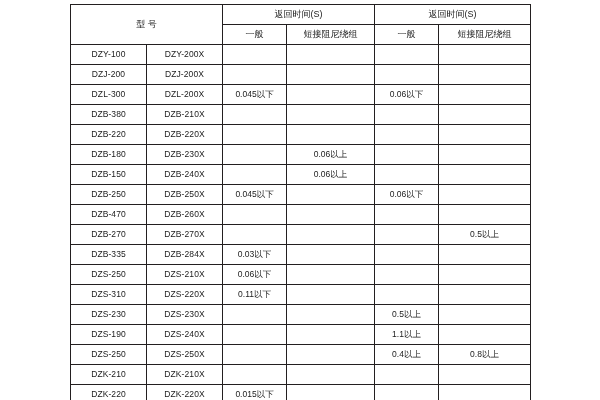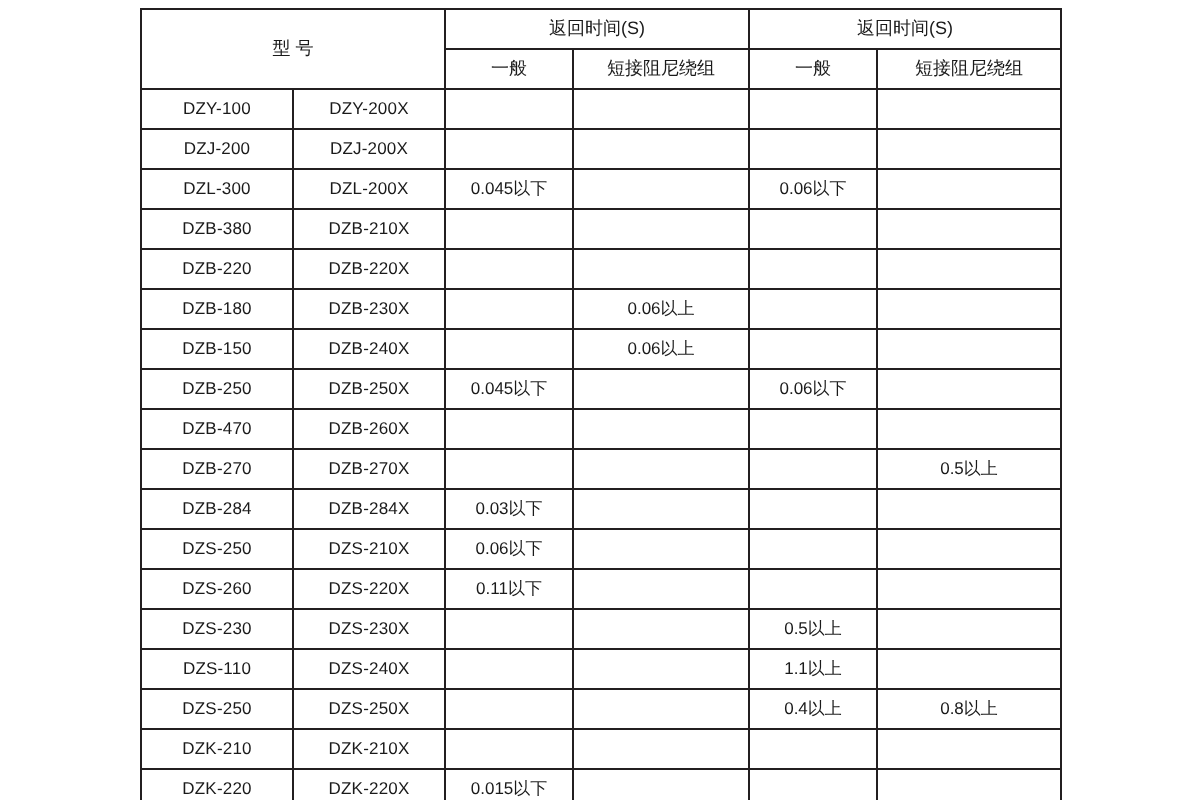--- a/index.html
+++ b/index.html
@@ -169,7 +169,7 @@
           <td class="val">0.5以上</td>
         </tr>
         <tr>
-          <td class="model">DZB-284</td>
+          <td class="model">DZB-335</td>
           <td class="model">DZB-284X</td>
           <td class="val">0.03以下</td>
           <td class="val"></td>

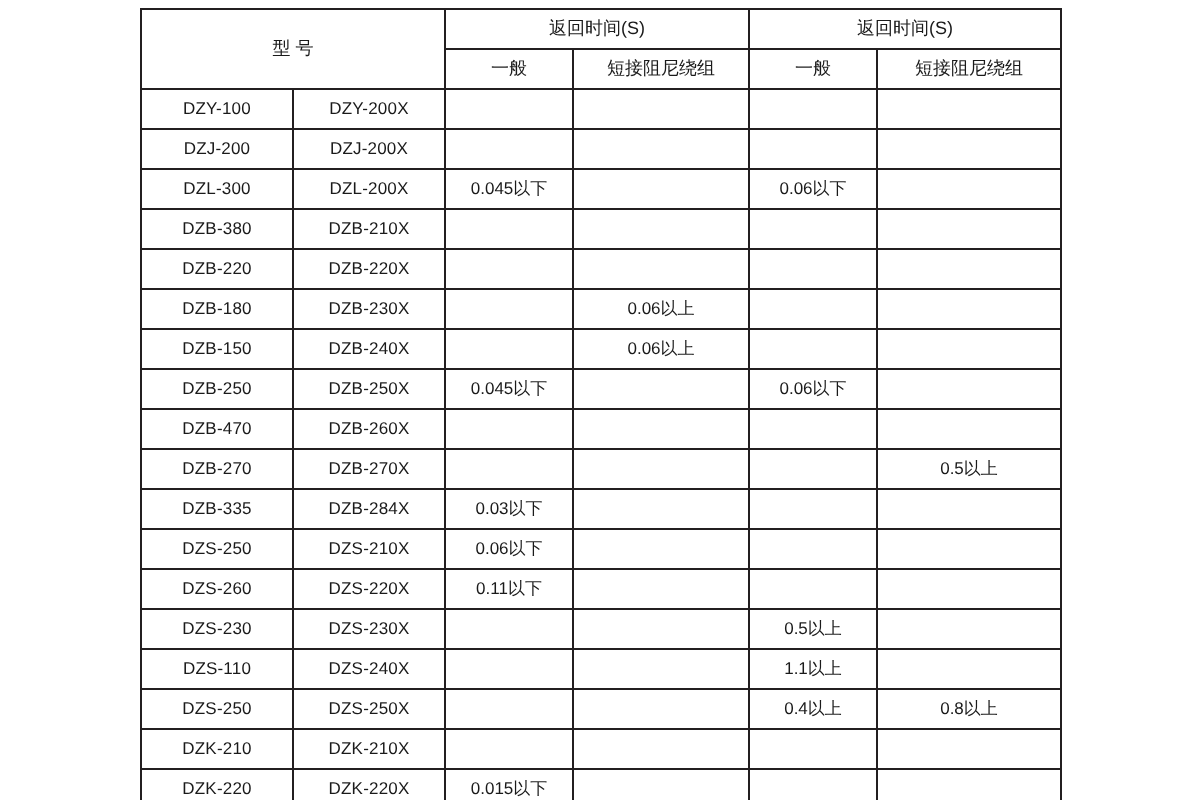--- a/index.html
+++ b/index.html
@@ -185,7 +185,7 @@
           <td class="val"></td>
         </tr>
         <tr>
-          <td class="model">DZS-260</td>
+          <td class="model">DZS-310</td>
           <td class="model">DZS-220X</td>
           <td class="val">0.11以下</td>
           <td class="val"></td>

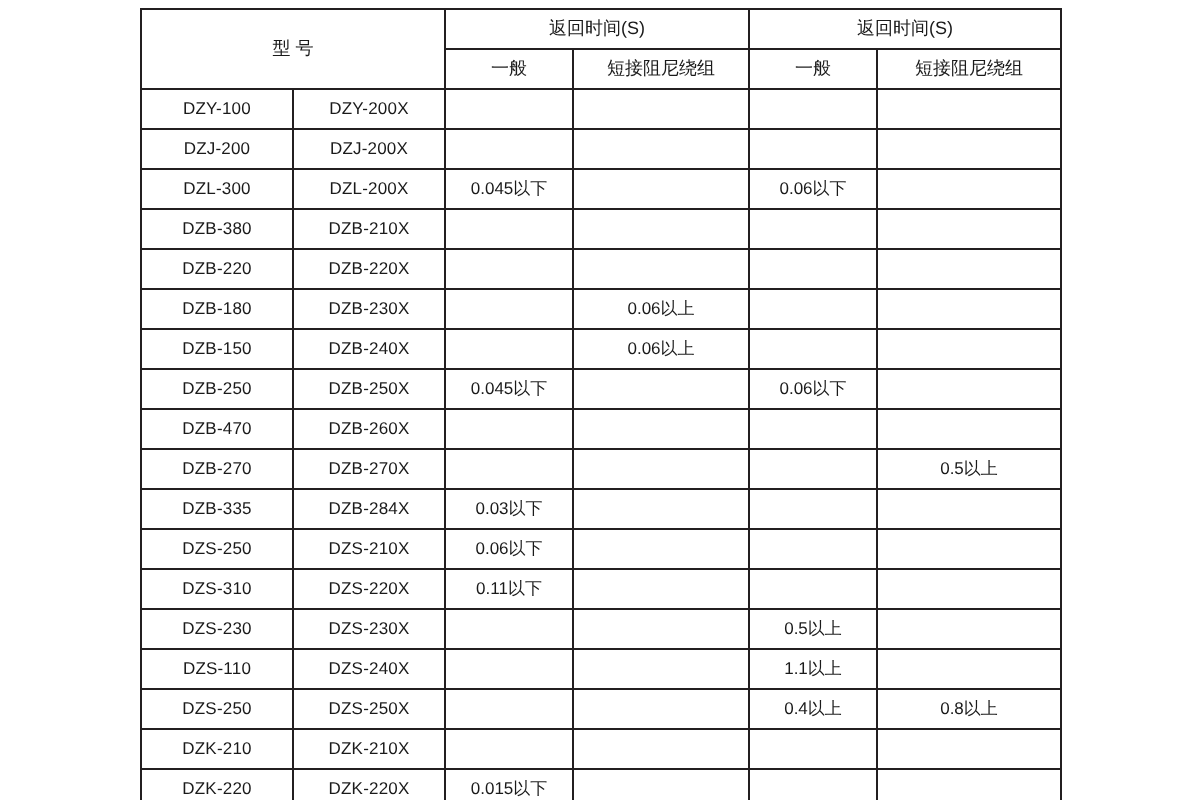--- a/index.html
+++ b/index.html
@@ -201,7 +201,7 @@
           <td class="val"></td>
         </tr>
         <tr>
-          <td class="model">DZS-110</td>
+          <td class="model">DZS-190</td>
           <td class="model">DZS-240X</td>
           <td class="val"></td>
           <td class="val"></td>

